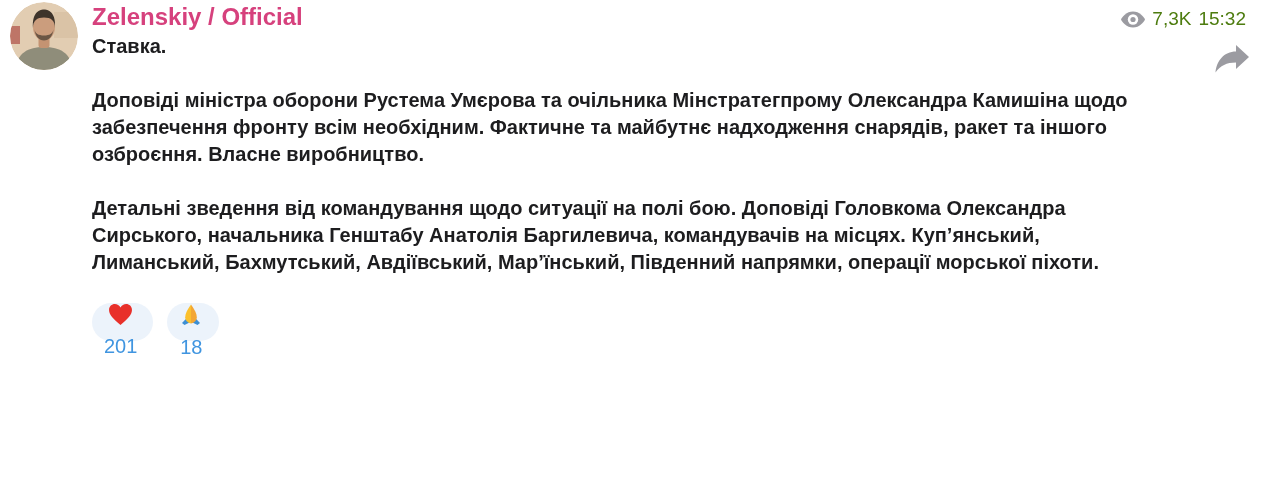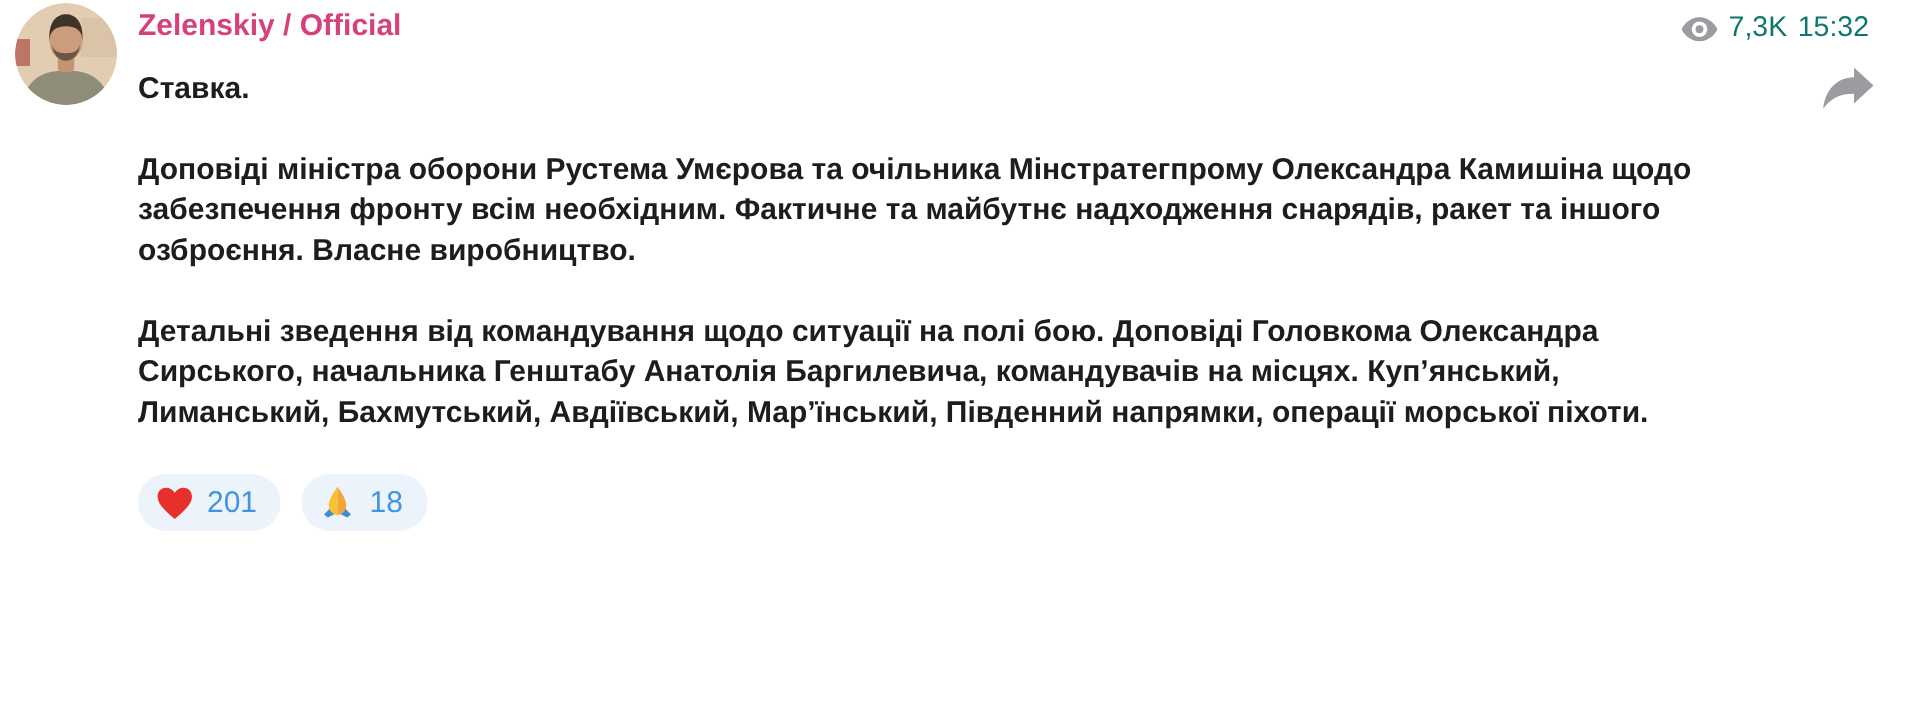--- a/index.html
+++ b/index.html
@@ -22,7 +22,7 @@
   }
   .content{position:absolute;left:92px;top:4px;width:1072px;}
   .channel{
-    color:#d6417d;font-size:20px;font-weight:600;line-height:26px;margin:0 0 16px 0;
+    color:#d6417d;font-size:24px;font-weight:600;line-height:26px;margin:0 0 3px 0;
     cursor:pointer;display:inline-block;
   }
   .msg p{

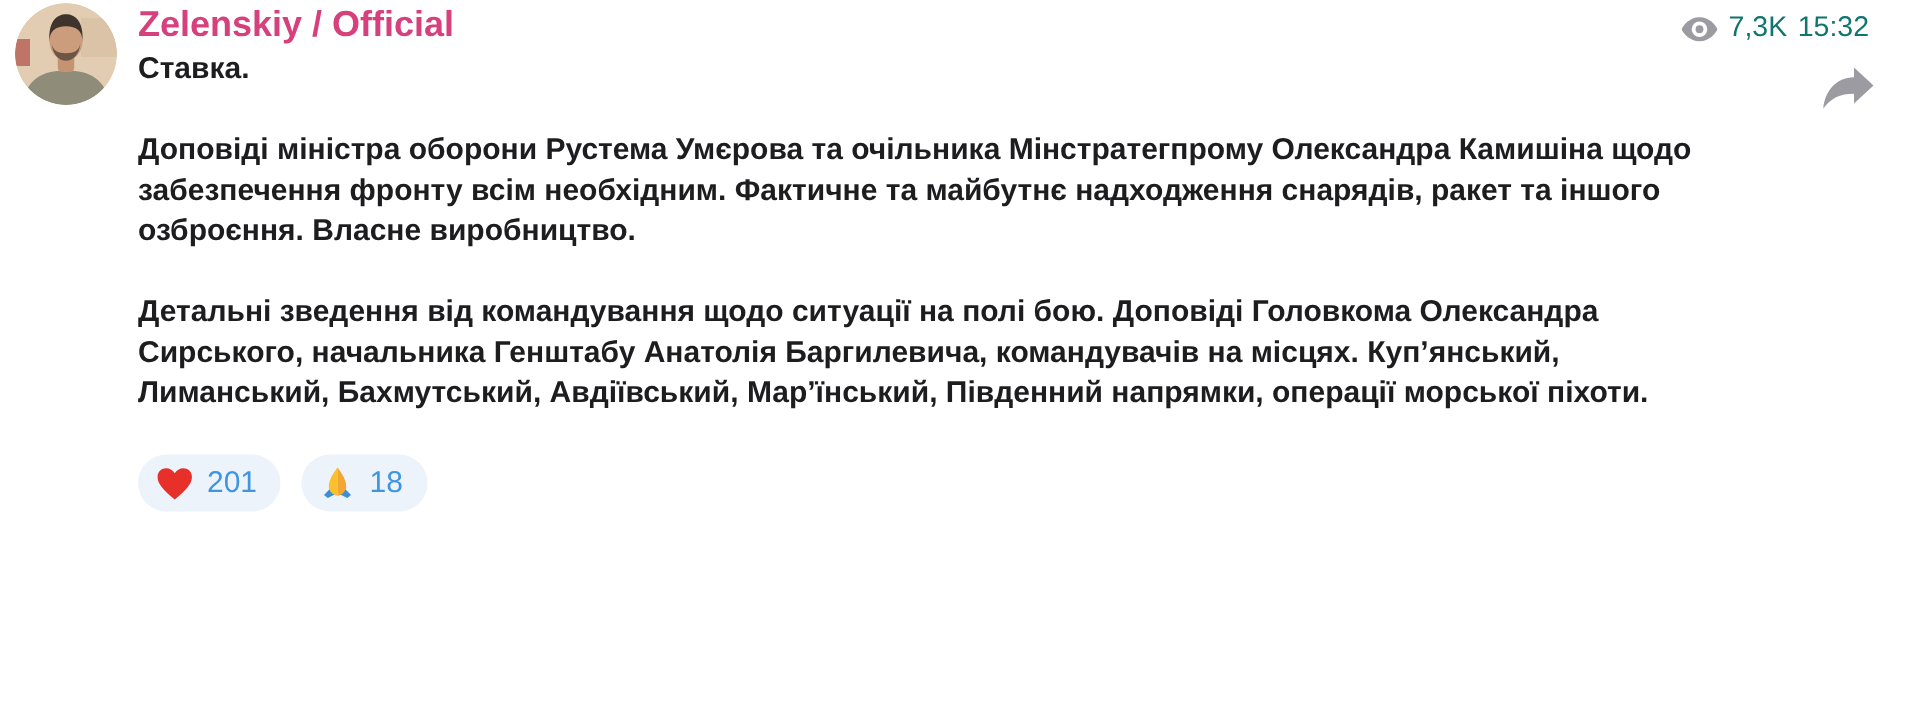--- a/index.html
+++ b/index.html
@@ -14,7 +14,7 @@
   }
   .meta{
     position:absolute;top:8px;right:34px;display:flex;gap:7px;
-    color:#0f766e;font-size:19px;line-height:22px;white-space:nowrap;
+    color:#4d7c0f;font-size:19px;line-height:22px;white-space:nowrap;
   }
   .meta .eye{display:inline-flex;align-items:center;}
   .share{

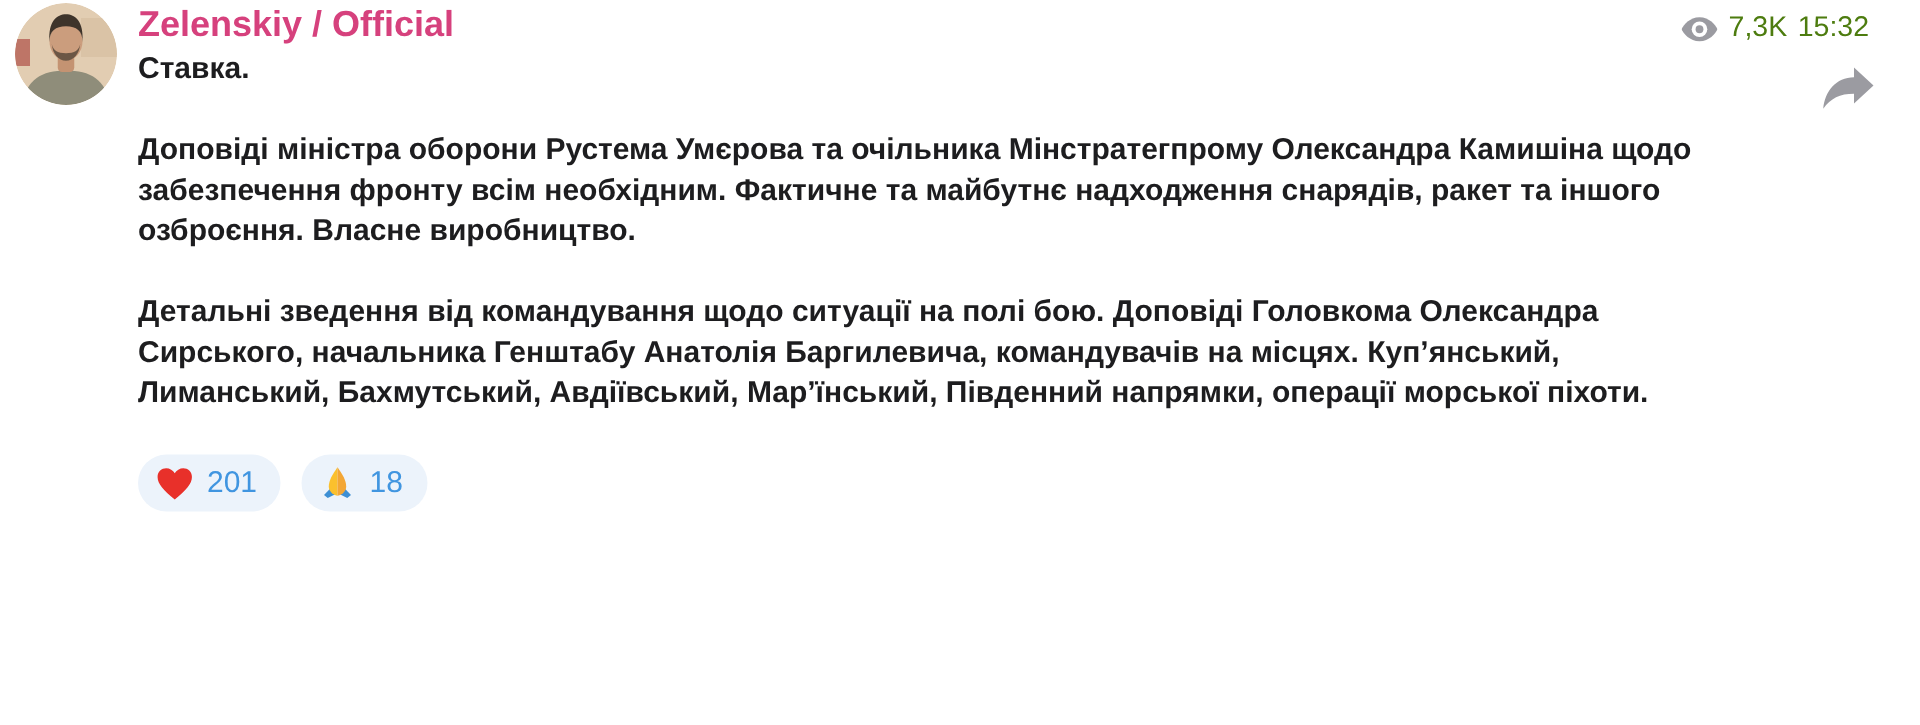--- a/index.html
+++ b/index.html
@@ -34,6 +34,7 @@
     display:flex;align-items:center;gap:9px;background:#ecf3fb;border:none;
     border-radius:19px;height:38px;padding:0 16px 0 12px;cursor:pointer;
     font-family:inherit;
+    flex-direction:column;
   }
   .pill .count{color:#4095e0;font-size:20px;font-weight:400;}
   .pill .ricon{display:inline-flex;align-items:center;}

